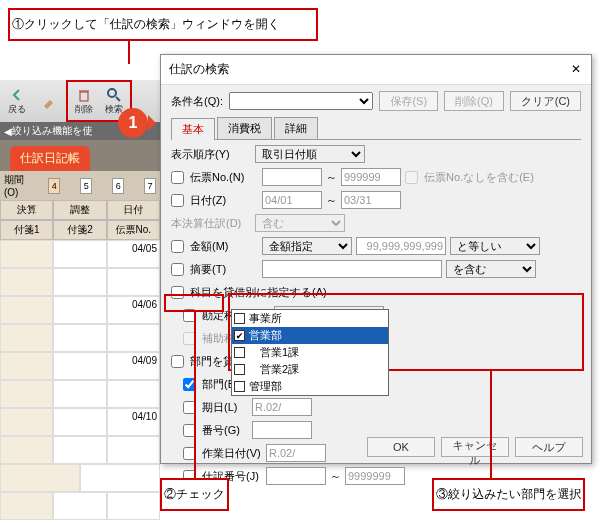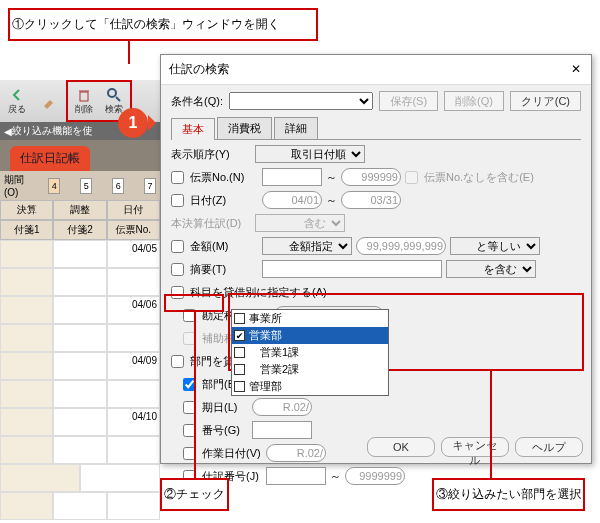--- a/index.html
+++ b/index.html
@@ -23,7 +23,7 @@
   .tool-highlight { border: 2px solid #c00; padding: 1px; display: flex; }
   .filter-bar { background: #6b6b6b; color: #fff; font-size: 10px; padding: 2px 4px; display: flex; align-items: center; }
   .tab-row { display: flex; padding-top: 6px; padding-left: 10px; gap: 0; }
-  .tab.active { background: #e8492a; color: #0f172a; border-radius: 6px 6px 0 0; padding: 4px 10px; font-size: 12px; }
+  .tab.active { background: #e8492a; color: #fef9c3; border-radius: 6px 6px 0 0; padding: 4px 10px; font-size: 12px; }
   .period-row { background: #d4c8b8; display: flex; align-items: center; padding: 2px 4px; gap: 20px; font-size: 10px; }
   .period-cell { width: 16px; height: 16px; border: 1px solid #999; background: #fff; text-align: center; line-height: 14px; font-size: 9px; }
   .period-cell.sel { background: #f8d8b0; }

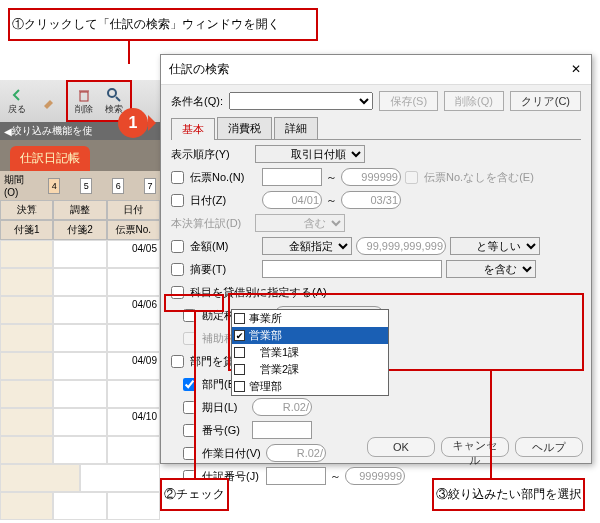--- a/index.html
+++ b/index.html
@@ -51,7 +51,7 @@
   .form-row .lbl { width: 80px; font-size: 11px; }
   .form-row .lbl.dis { color: #999; }
   .form-row input[type=checkbox] { margin: 0 2px 0 0; }
-  .form-row select, .form-row input[type=text] { height: 18px; font-size: 11px; border: 1px solid #999; padding: 0 2px; text-align: right; }
+  .form-row select, .form-row input[type=text] { height: 18px; font-size: 11px; border: 1px solid #999; padding: 0 2px; }
   .sel-sm { width: 90px; } .sel-md { width: 110px; } .txt-sm { width: 60px; } .txt-md { width: 90px; }
   .dis-txt { color: #999; border-radius: 9px; }
 

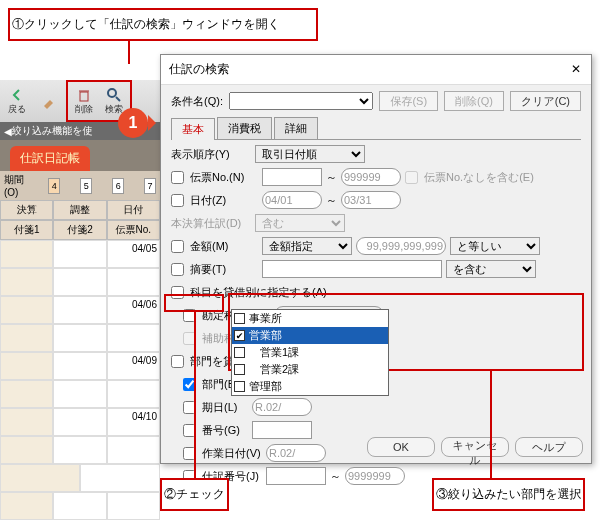--- a/index.html
+++ b/index.html
@@ -53,7 +53,7 @@
   .form-row input[type=checkbox] { margin: 0 2px 0 0; }
   .form-row select, .form-row input[type=text] { height: 18px; font-size: 11px; border: 1px solid #999; padding: 0 2px; }
   .sel-sm { width: 90px; } .sel-md { width: 110px; } .txt-sm { width: 60px; } .txt-md { width: 90px; }
-  .dis-txt { color: #999; border-radius: 9px; }
+  .dis-txt { color: #999; }
 
   .red-focus { position: absolute; border: 2px solid #c00; z-index: 40; pointer-events: none; }
   .red-focus.check { left: 164px; top: 294px; width: 60px; height: 18px; }

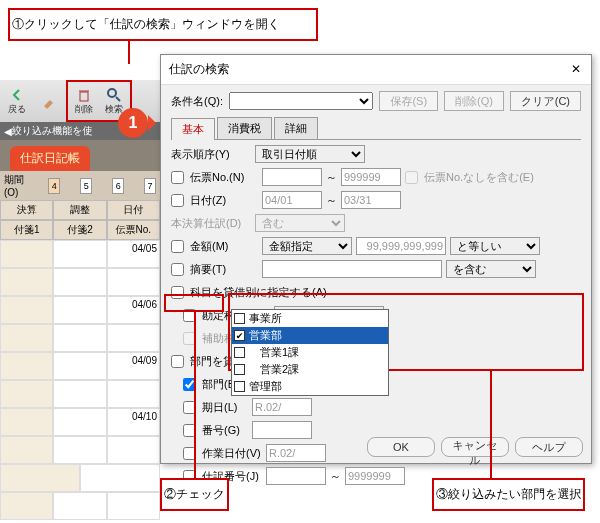--- a/index.html
+++ b/index.html
@@ -66,7 +66,7 @@
   .dept-list .cb { width: 11px; height: 11px; border: 1px solid #333; background: #fff; display: inline-flex; align-items: center; justify-content: center; font-size: 9px; color: #000; }
 
   .dlg-buttons { position: absolute; right: 8px; bottom: 6px; display: flex; gap: 6px; }
-  .dlg-buttons .btn { width: 68px; border-radius: 8px; }
+  .dlg-buttons .btn { width: 68px; }
 </style>
 </head>
 <body>

